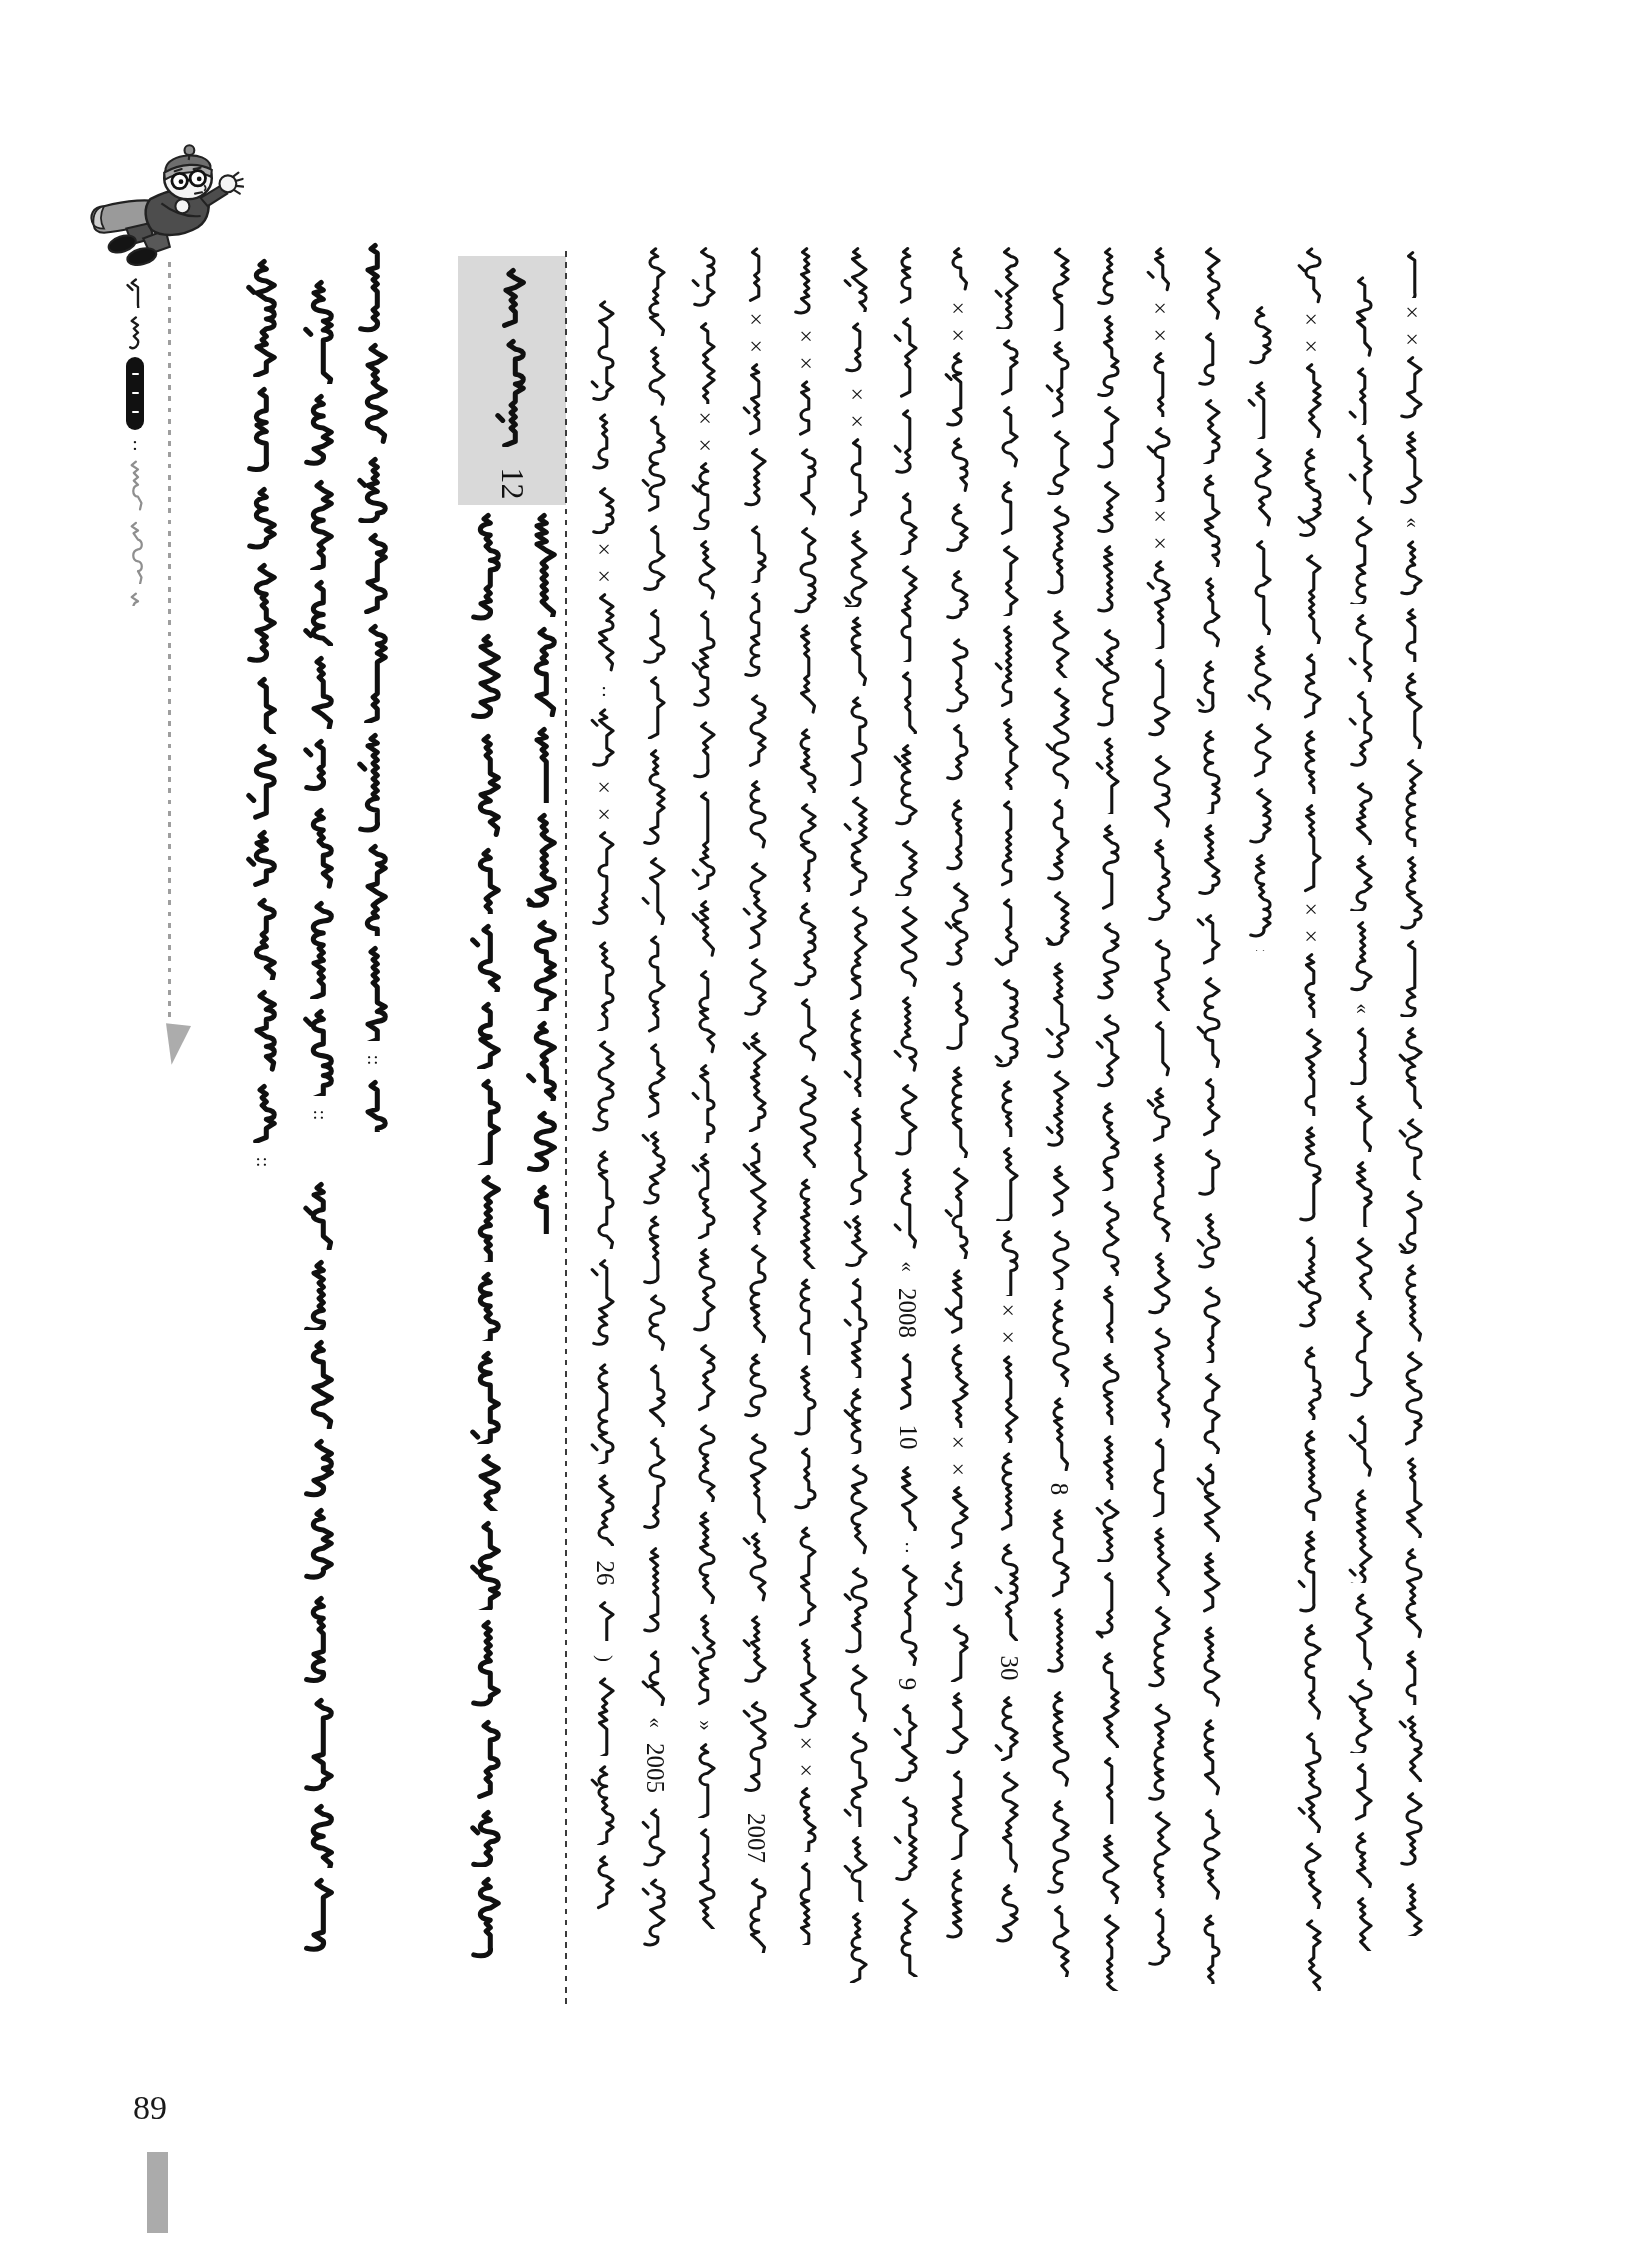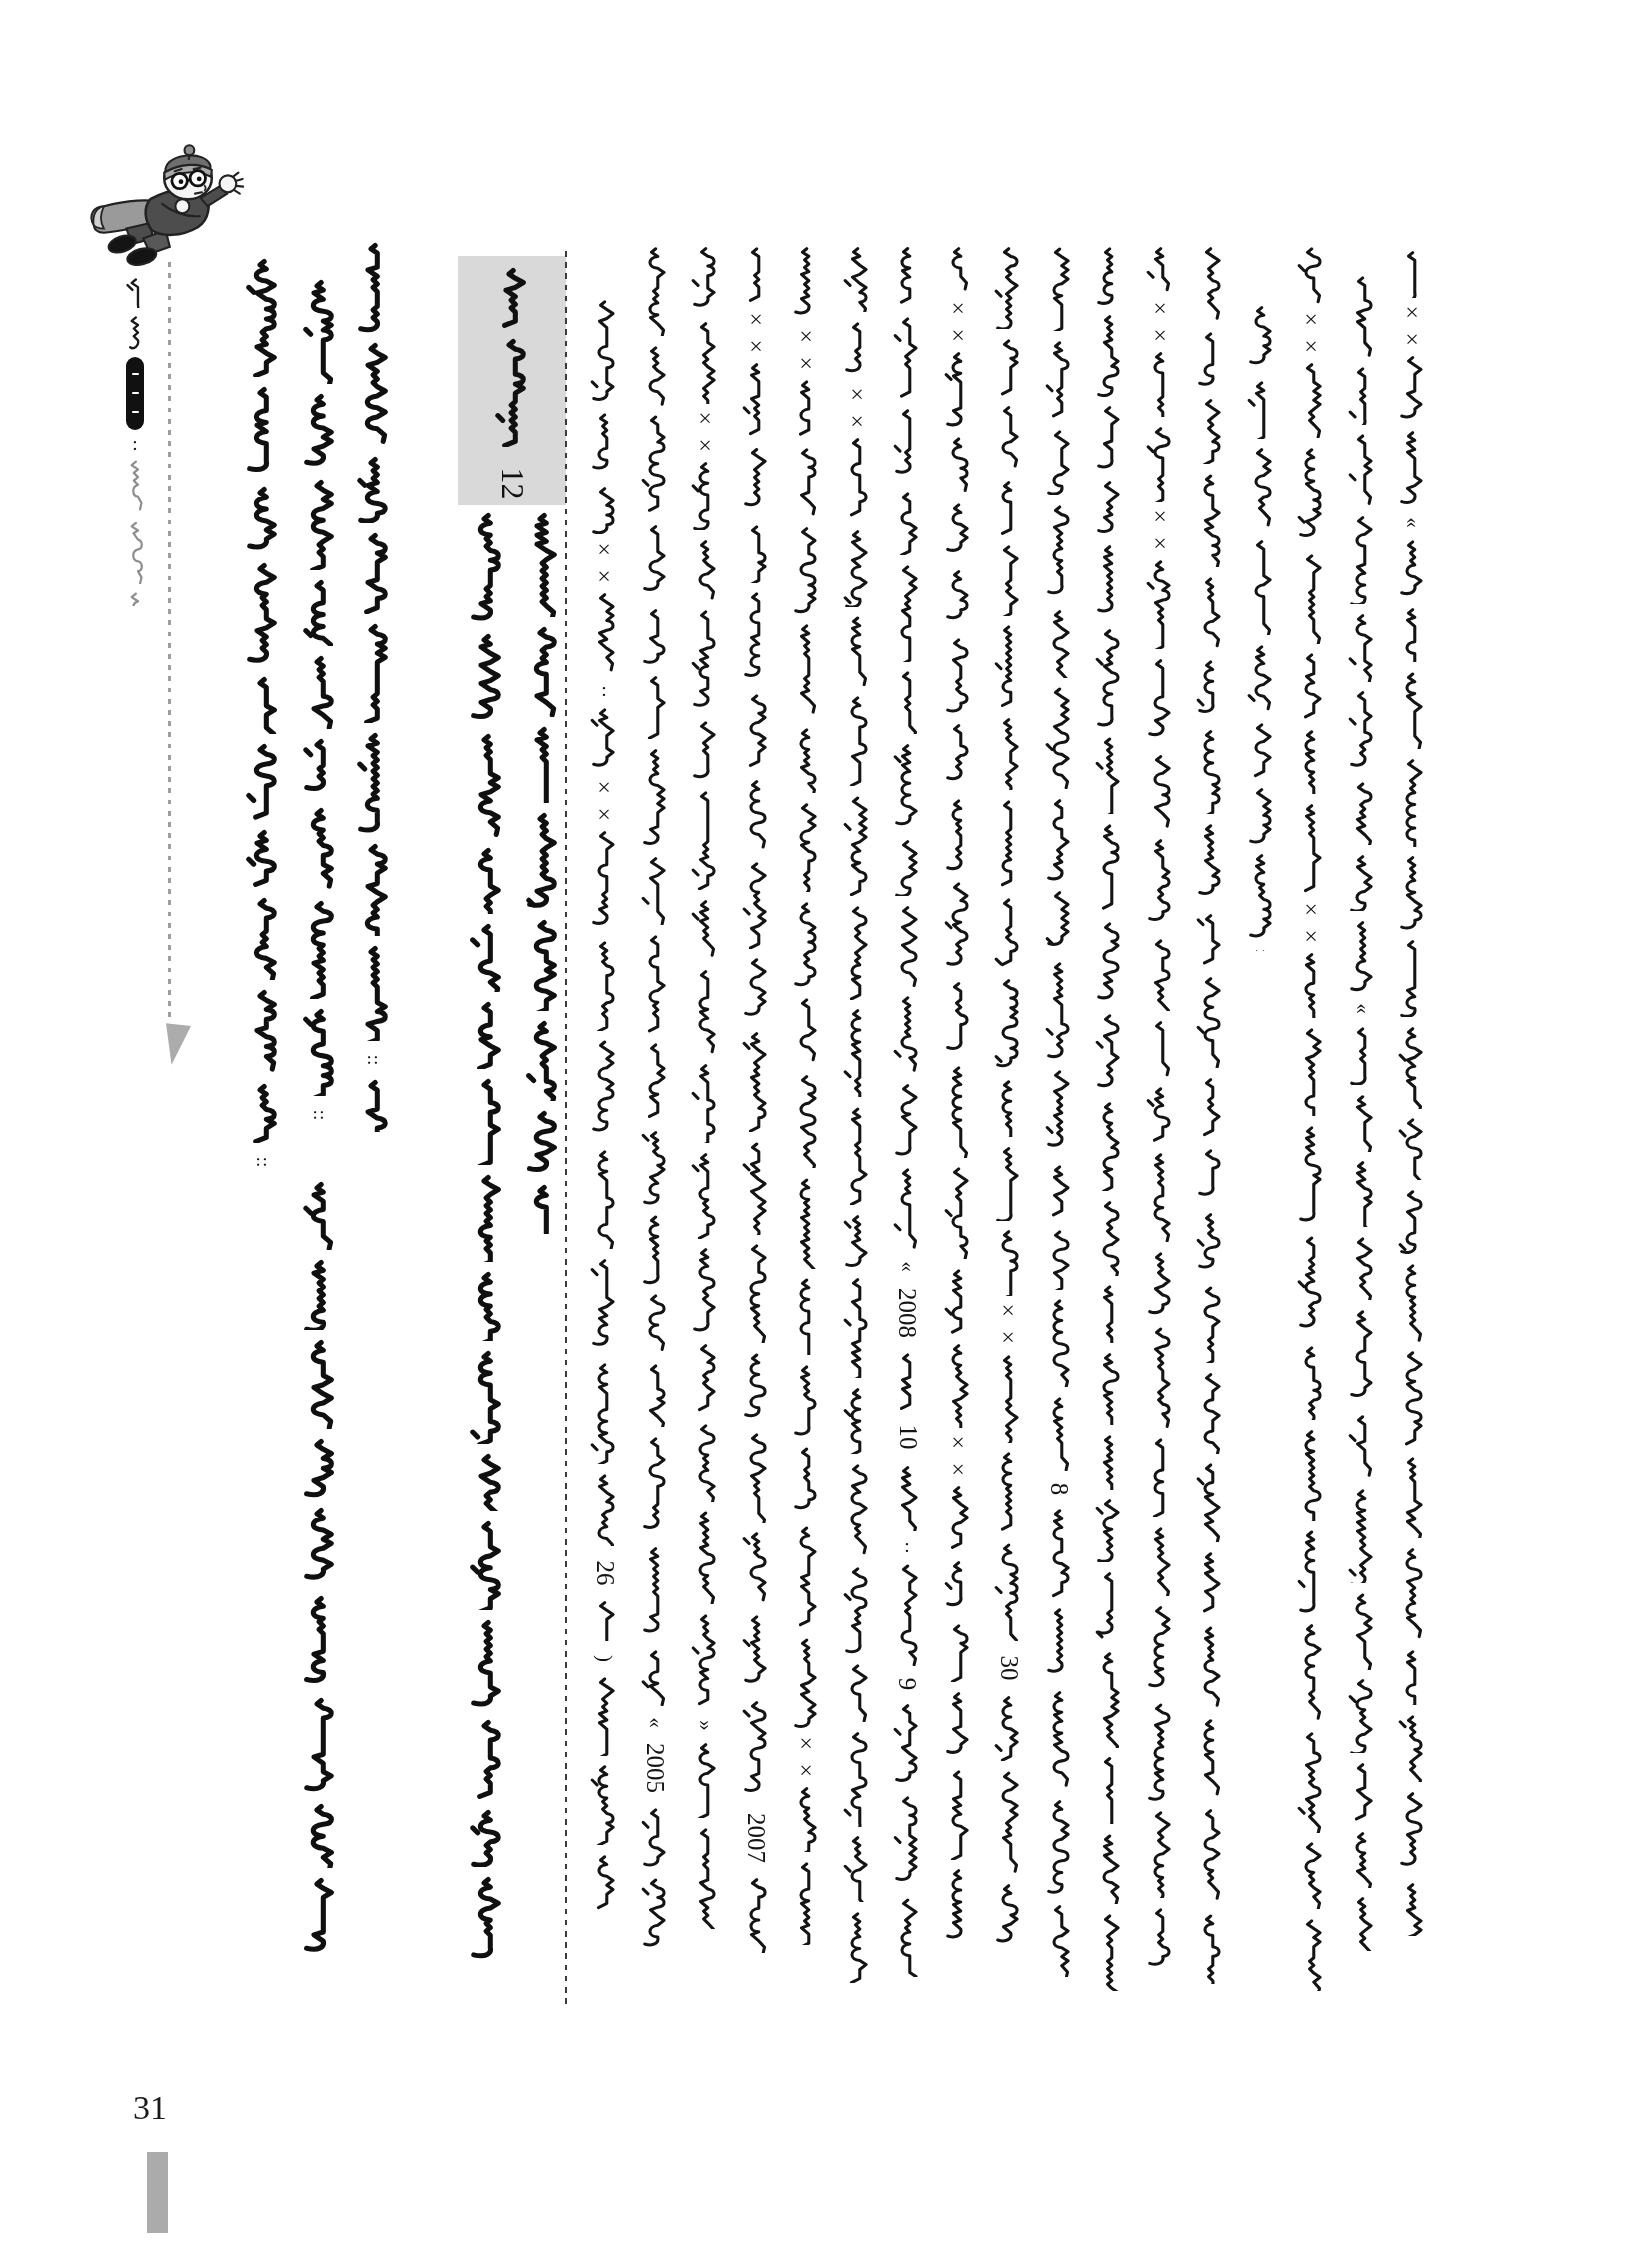--- a/index.html
+++ b/index.html
@@ -2122,7 +2122,7 @@
       </div>
     </div>
 
-  <div class="pagenum">31</div>
+  <div class="pagenum">89</div>
   <div class="graybar"></div>
 
 </div>

